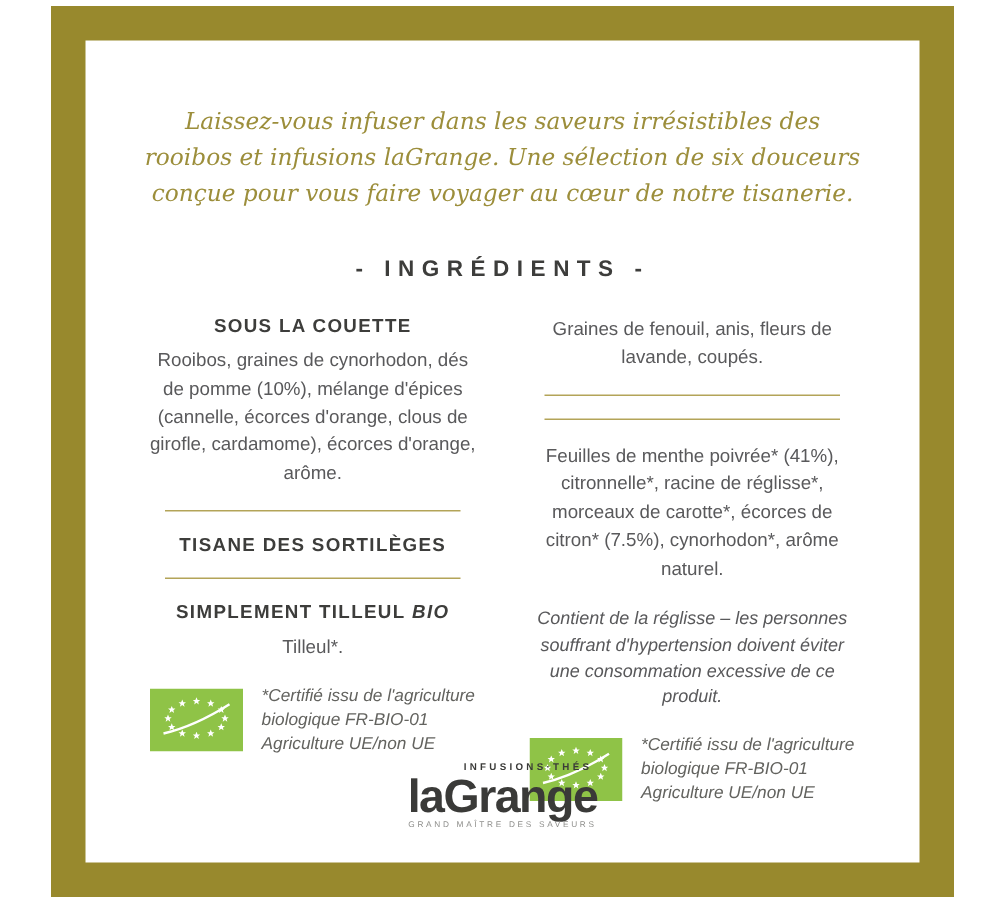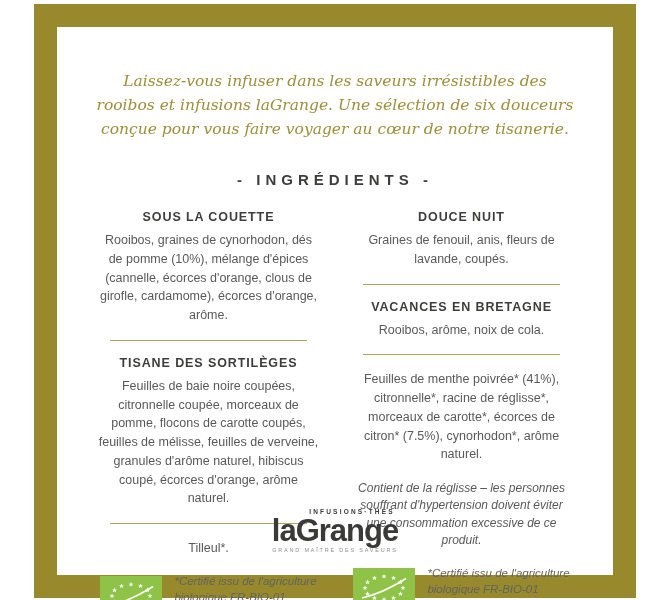--- a/index.html
+++ b/index.html
@@ -178,7 +178,6 @@
 
         <div class="col">
           <div class="section">
-            <div class="sec-title"><span>DOUCE NUIT</span></div>
             <p class="sec-body">Graines de fenouil, anis, fleurs de lavande, coupés.</p>
           </div>
           <hr class="divider">

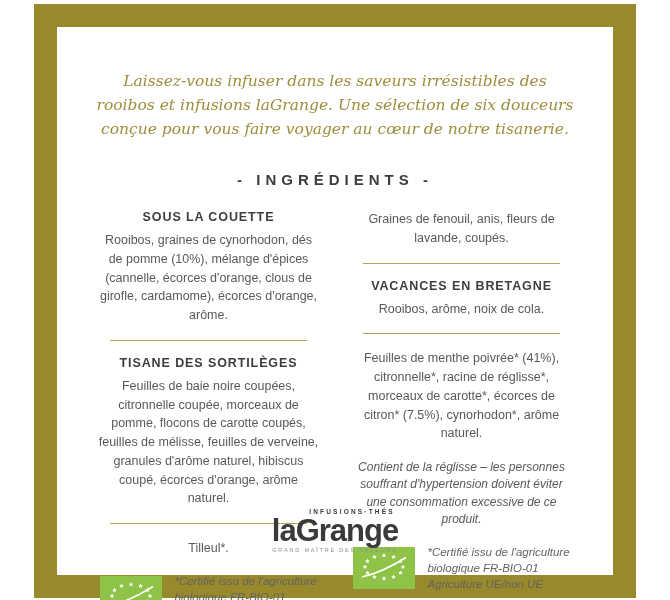--- a/index.html
+++ b/index.html
@@ -181,10 +181,6 @@
             <p class="sec-body">Graines de fenouil, anis, fleurs de lavande, coupés.</p>
           </div>
           <hr class="divider">
-          <div class="section">
-            <div class="sec-title"><span>VACANCES EN BRETAGNE</span></div>
-            <p class="sec-body">Rooibos, arôme, noix de cola.</p>
-          </div>
           <hr class="divider">
           <div class="section">
             <p class="sec-body">Feuilles de menthe poivrée* (41%), citronnelle*, racine de réglisse*, morceaux de carotte*, écorces de citron* (7.5%), cynorhodon*, arôme naturel.</p>

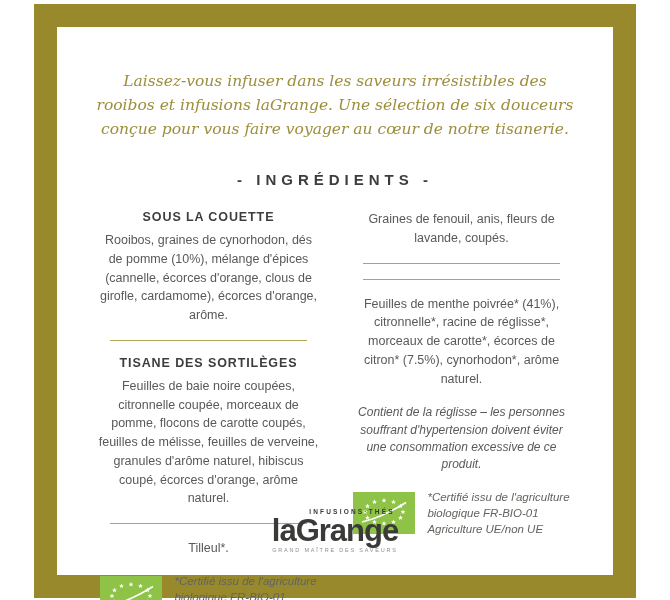--- a/index.html
+++ b/index.html
@@ -144,7 +144,6 @@
           <hr class="divider">
           <div class="section">
             <div class="sec-title"><span>TISANE DES SORTILÈGES</span></div>
-            <p class="sec-body">Feuilles de baie noire coupées, citronnelle coupée, morceaux de pomme, flocons de carotte coupés, feuilles de mélisse, feuilles de verveine, granules d'arôme naturel, hibiscus coupé, écorces d'orange, arôme naturel.</p>
           </div>
           <hr class="divider">
           <div class="section">

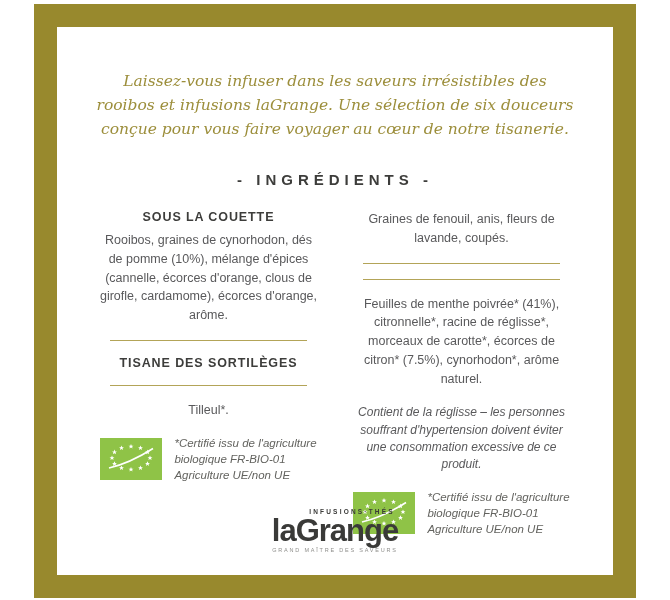--- a/index.html
+++ b/index.html
@@ -147,6 +147,7 @@
           </div>
           <hr class="divider">
           <div class="section">
+            <div class="sec-title"><span>SIMPLEMENT TILLEUL</span><span class="bio"> BIO</span></div>
             <p class="sec-body">Tilleul*.</p>
             <div class="cert">
               <svg class="bio-logo" width="62" height="42" viewBox="0 0 62 42" xmlns="http://www.w3.org/2000/svg">

